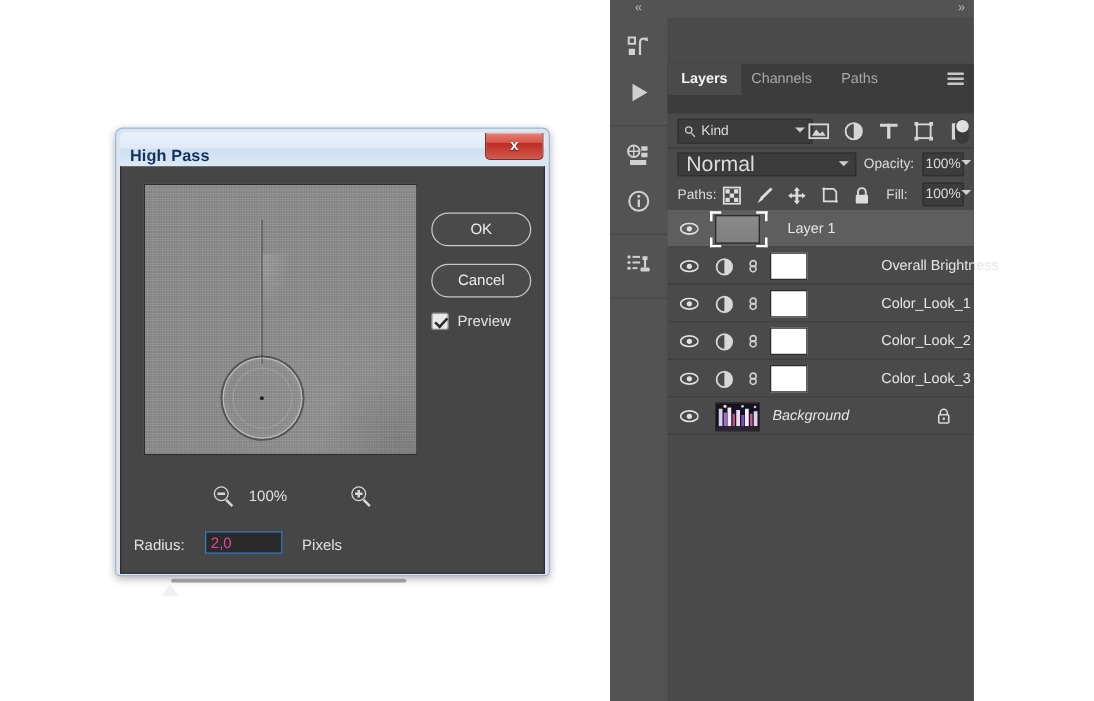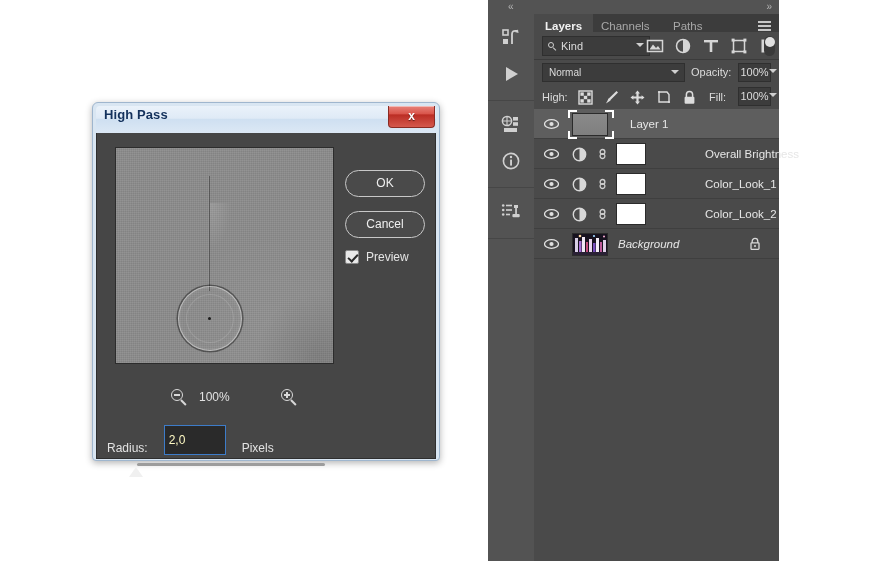--- a/index.html
+++ b/index.html
@@ -247,8 +247,9 @@
   }
   #tabbar {
     position: relative;
-    height: 18px;
+    height: 40px;
     background: #3c3c3c;
+    margin-top: 37px;
   }
   .tab {
     position: absolute; top: 0; height: 25px;

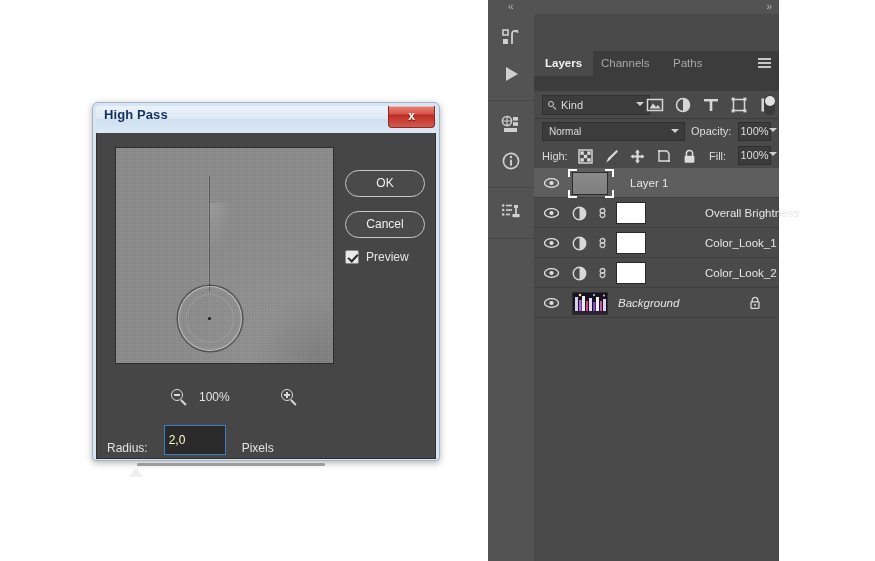--- a/index.html
+++ b/index.html
@@ -29,7 +29,7 @@
     border-radius: 4px 4px 0 0;
   }
   #hp-title {
-    position: absolute; left: 8px; top: 1px;
+    position: absolute; left: 8px; top: 11px;
     font-size: 13px; font-weight: bold; color: #13315c;
     letter-spacing: .1px;
   }

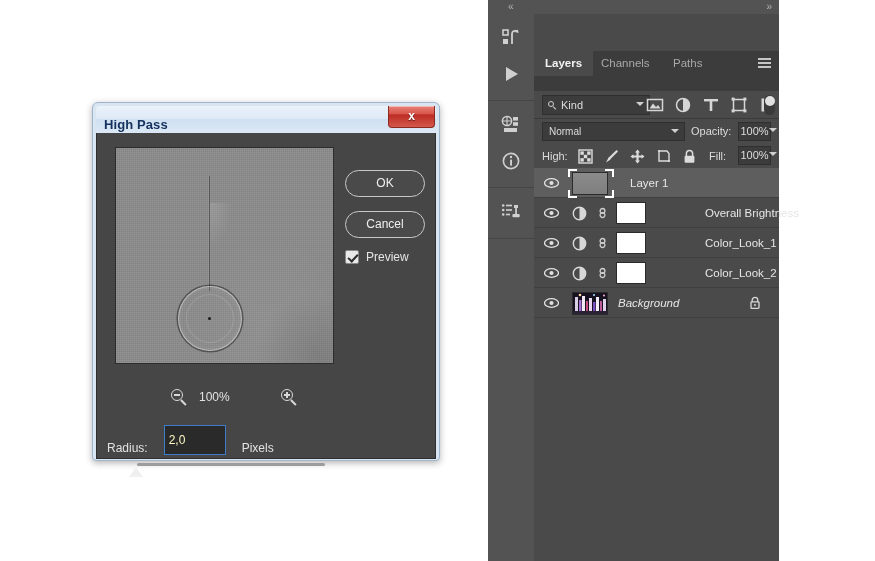--- a/index.html
+++ b/index.html
@@ -334,7 +334,7 @@
     background: #3c3c3c; border: 1px solid #2f2f2f;
     display: flex; align-items: center; cursor: pointer;
   }
-  #blend-select .bv { font-size: 10px; color: #dcdcdc; margin-left: 6px; }
+  #blend-select .bv { font-size: 17px; color: #dcdcdc; margin-left: 6px; }
   #blend-select .cv {
     position: absolute; right: 5px; top: 6px;
     width: 0; height: 0;

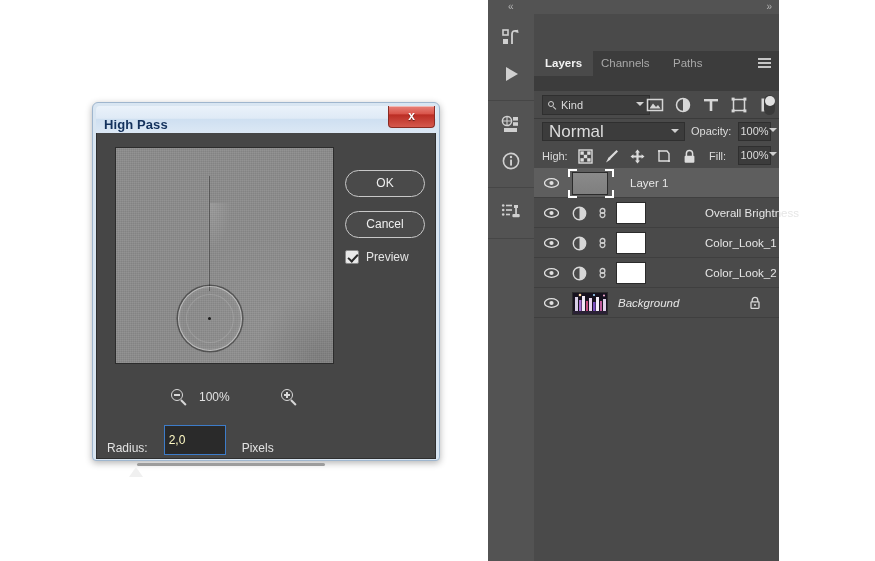--- a/index.html
+++ b/index.html
@@ -633,7 +633,7 @@
       </div>
 
       <div id="lockrow">
-        <div id="lock-label">High:</div>
+        <div id="lock-label">Paths:</div>
 
         <div class="lockicon" id="lk-0">
           <svg width="17" height="17" viewBox="0 0 17 17">

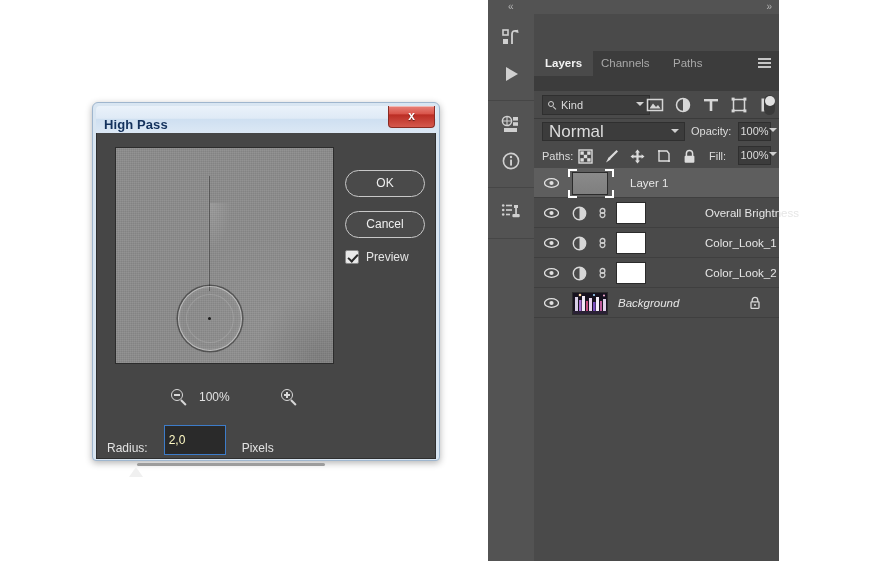--- a/index.html
+++ b/index.html
@@ -749,6 +749,22 @@
           <div class="layer-name ln-mask">Color_Look_2</div>
         </div>
 
+        <div class="layer-row">
+          <svg class="eye" viewBox="0 0 15 10">
+            <ellipse cx="7.5" cy="5" rx="7" ry="4.3" fill="none" stroke="#e0e0e0" stroke-width="1.3"></ellipse>
+            <circle cx="7.5" cy="5" r="2.1" fill="#e0e0e0"></circle>
+          </svg>
+          <svg class="adj-icon" viewBox="0 0 15 15">
+            <circle cx="7.5" cy="7.5" r="6.2" fill="none" stroke="#d8d8d8" stroke-width="1.4"></circle>
+            <path d="M7.5 1.3 A6.2 6.2 0 0 1 7.5 13.7 Z" fill="#d8d8d8"></path>
+          </svg>
+          <svg class="link-icon" viewBox="0 0 11 16">
+            <path d="M5.5 3.5 a2.4 2.4 0 1 1 0 4.8 a2.4 2.4 0 1 1 0 -4.8" fill="none" stroke="#cfcfcf" stroke-width="1.3"></path>
+            <path d="M5.5 7.7 a2.4 2.4 0 1 1 0 4.8 a2.4 2.4 0 1 1 0 -4.8" fill="none" stroke="#cfcfcf" stroke-width="1.3"></path>
+          </svg>
+          <div class="mask-thumb"></div>
+          <div class="layer-name ln-mask">Color_Look_3</div>
+        </div>
 
         <div class="layer-row">
           <svg class="eye" viewBox="0 0 15 10">

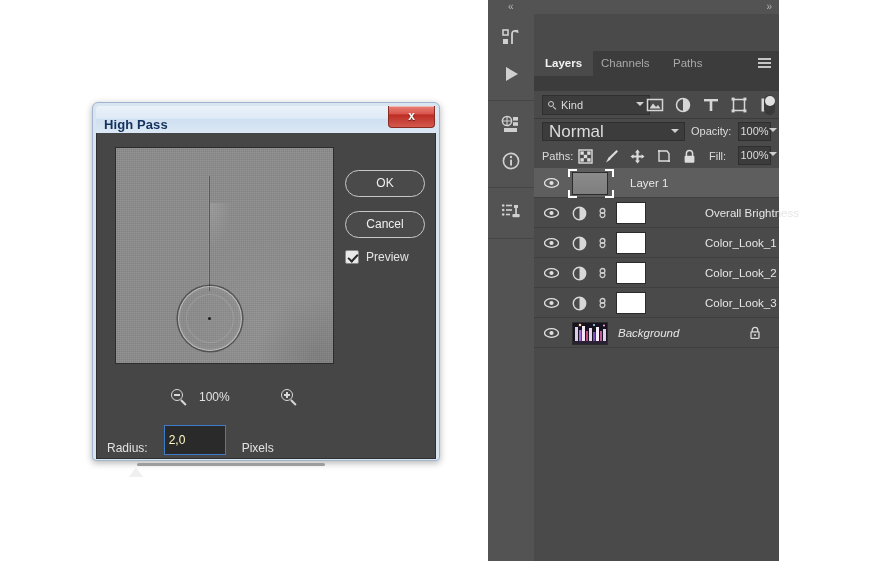--- a/index.html
+++ b/index.html
@@ -178,10 +178,10 @@
   }
   #hp-radiusrow .rlabel { font-size: 12px; color: #e2e2e2; }
   #hp-radius-input {
-    width: 62px; height: 30px;
+    width: 62px; height: 18px;
     background: #2a2a2a;
     border: 1.4px solid #3d7cc9;
-    color: #fef9c3;
+    color: #ec4899;
     font-size: 12px;
     font-family: "Liberation Sans", sans-serif;
     padding: 0 4px;

